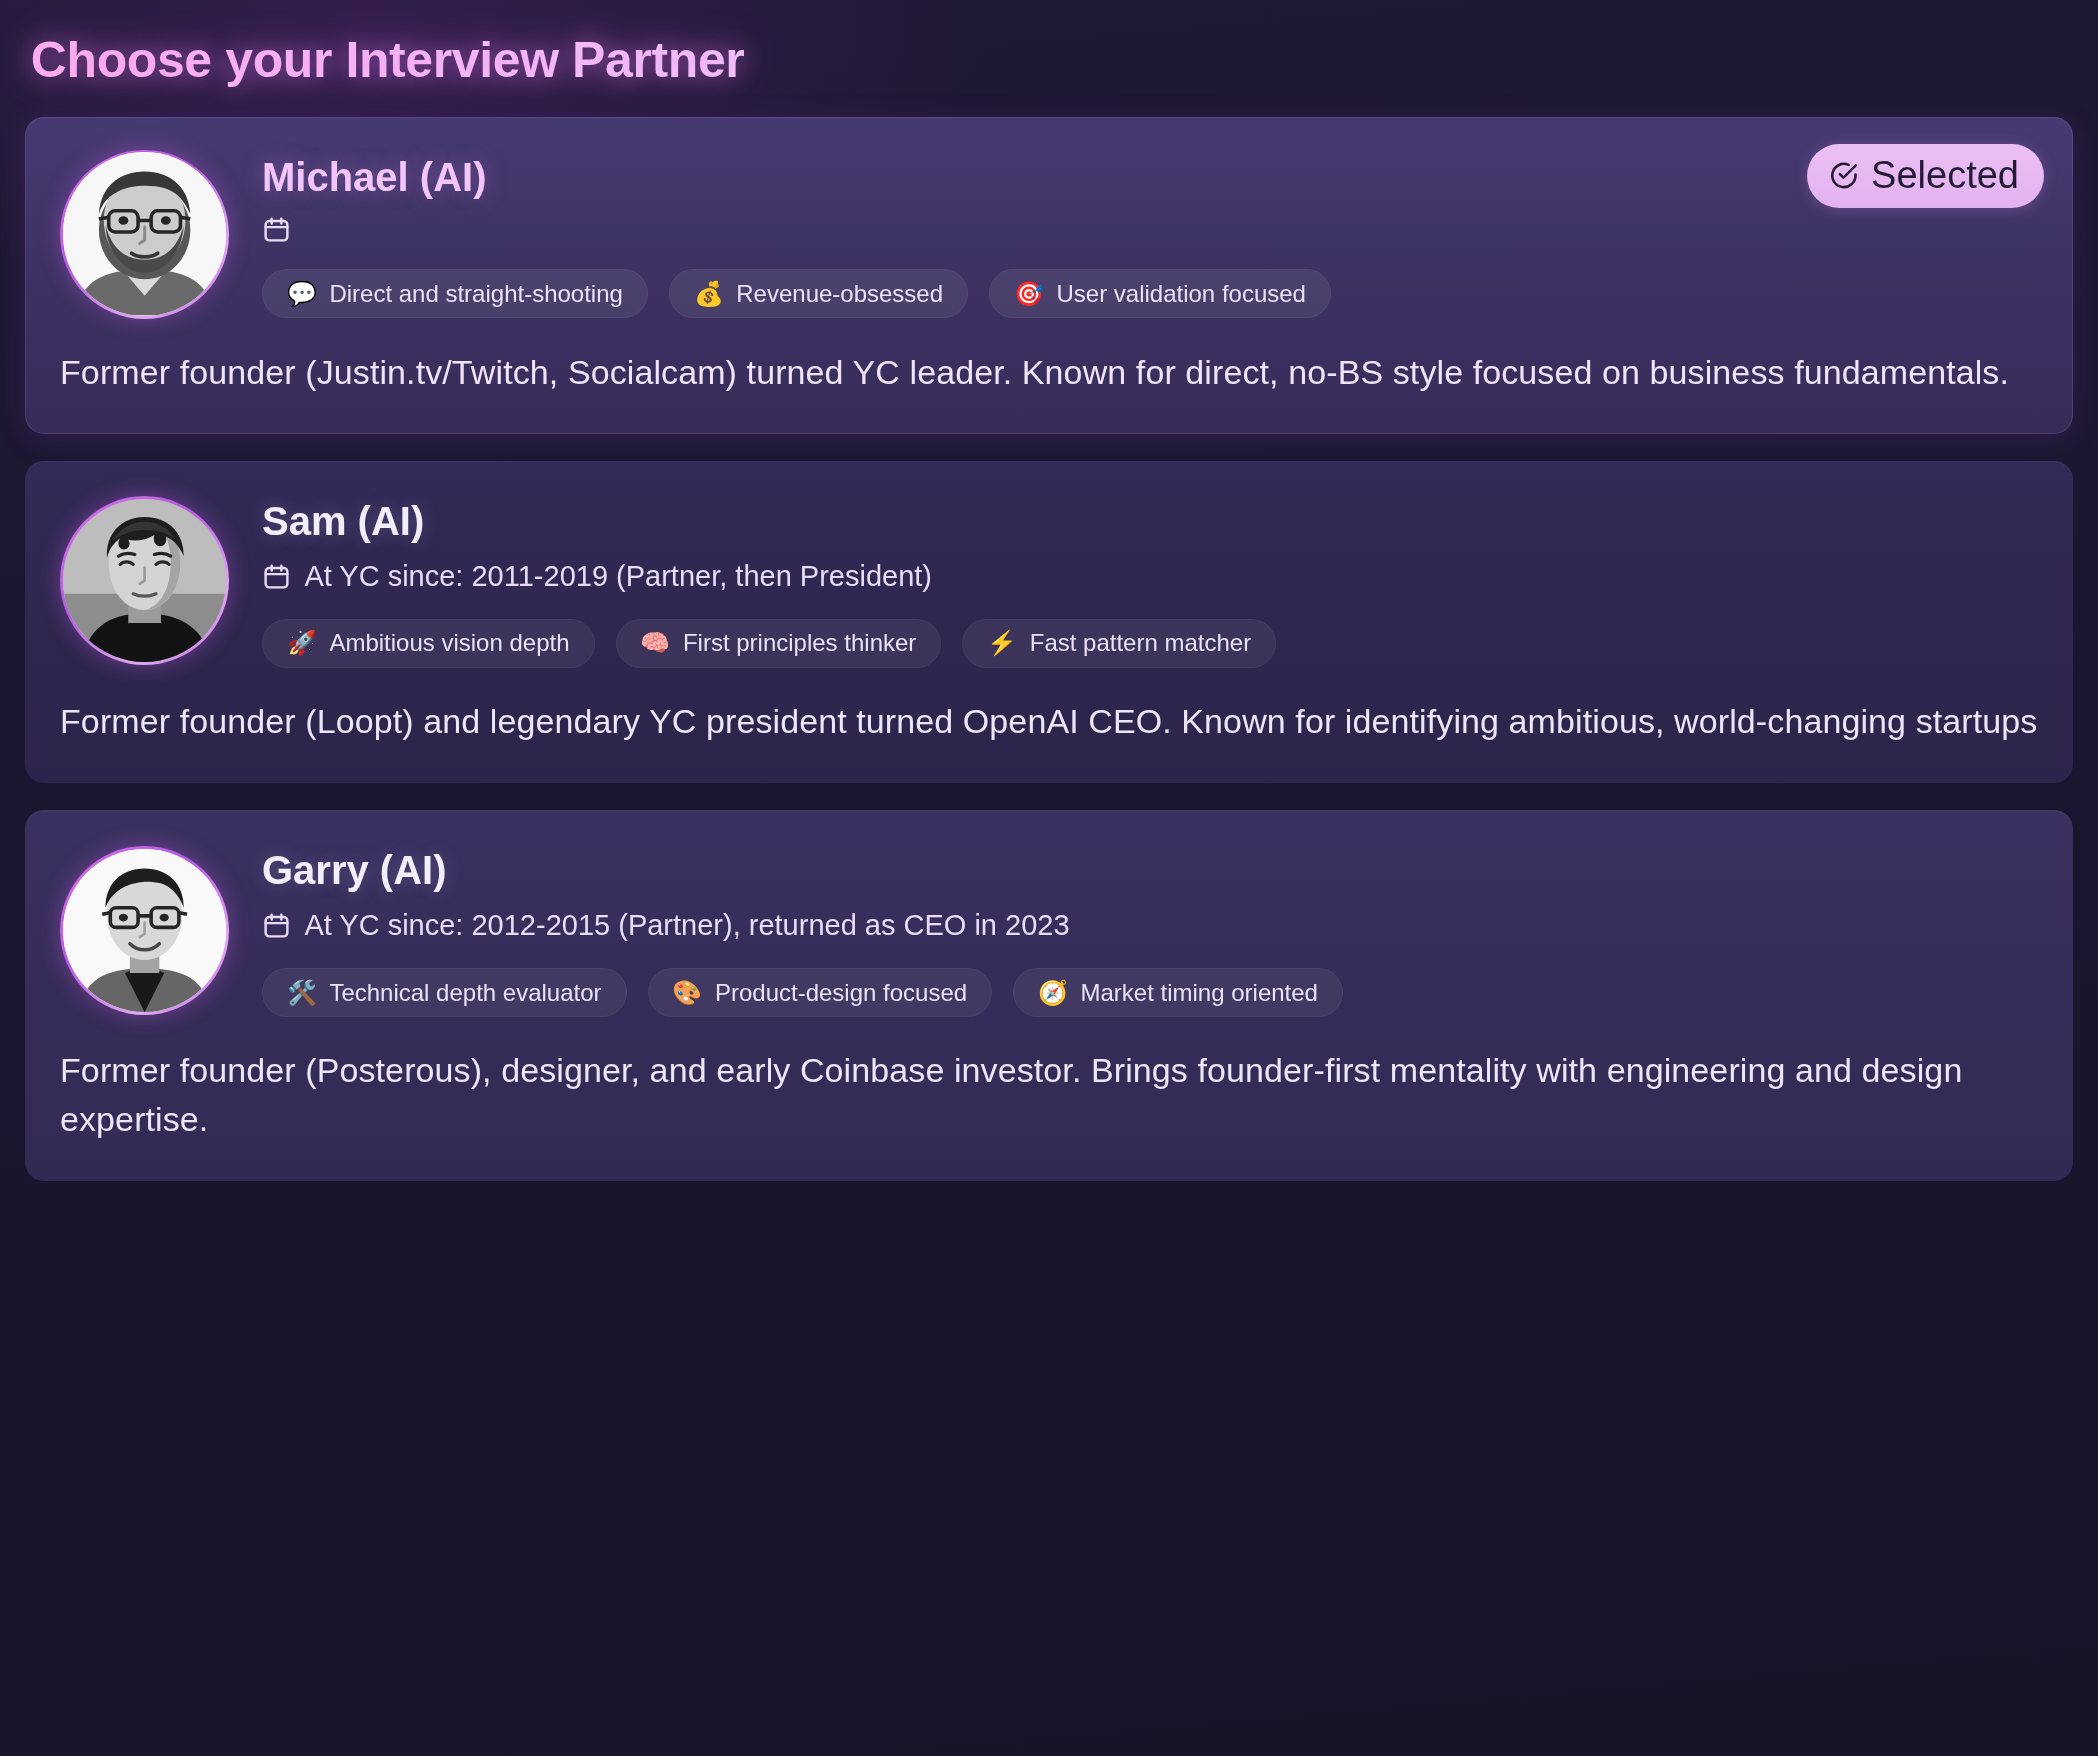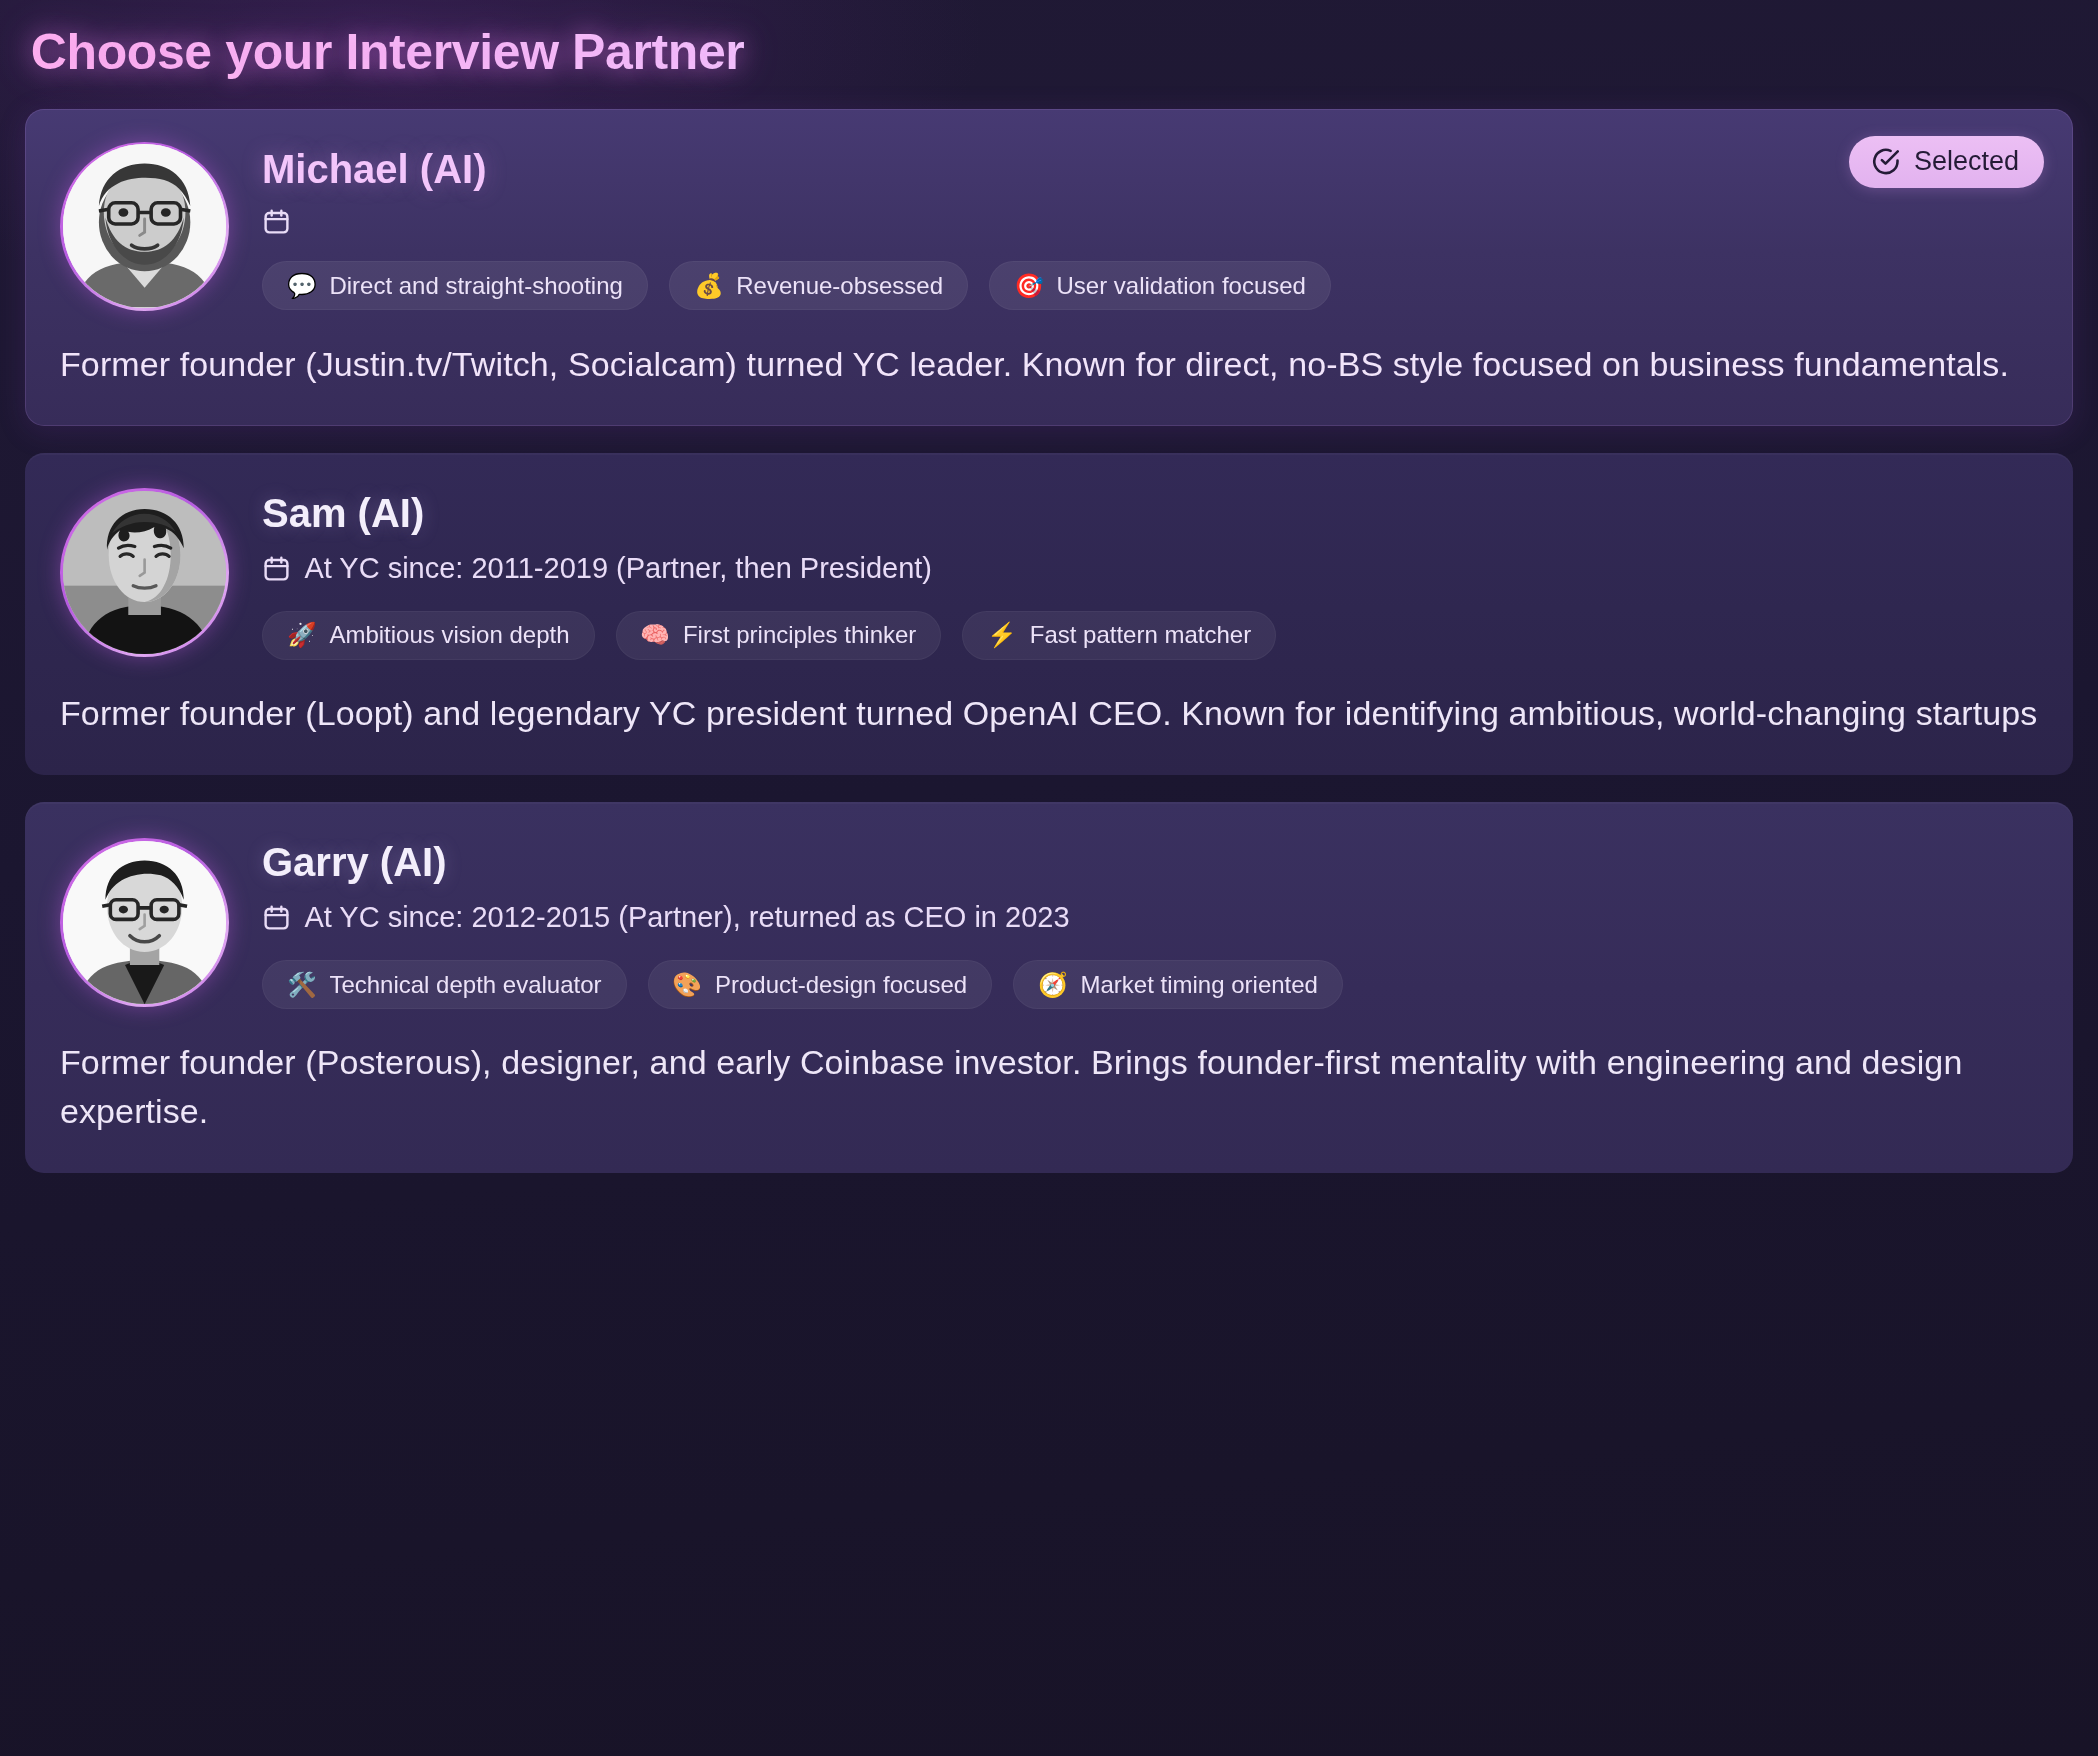--- a/index.html
+++ b/index.html
@@ -19,7 +19,7 @@
     background:
       radial-gradient(ellipse 865px 403px at 18% 2%, rgba(86,40,120,0.38) 0%, rgba(25,20,41,0) 70%),
       linear-gradient(175deg, #201935 0%, #1b1630 45%, #181327 100%);
-    padding: 0 25px;
+    padding: 8px 25px;
   }
 
   

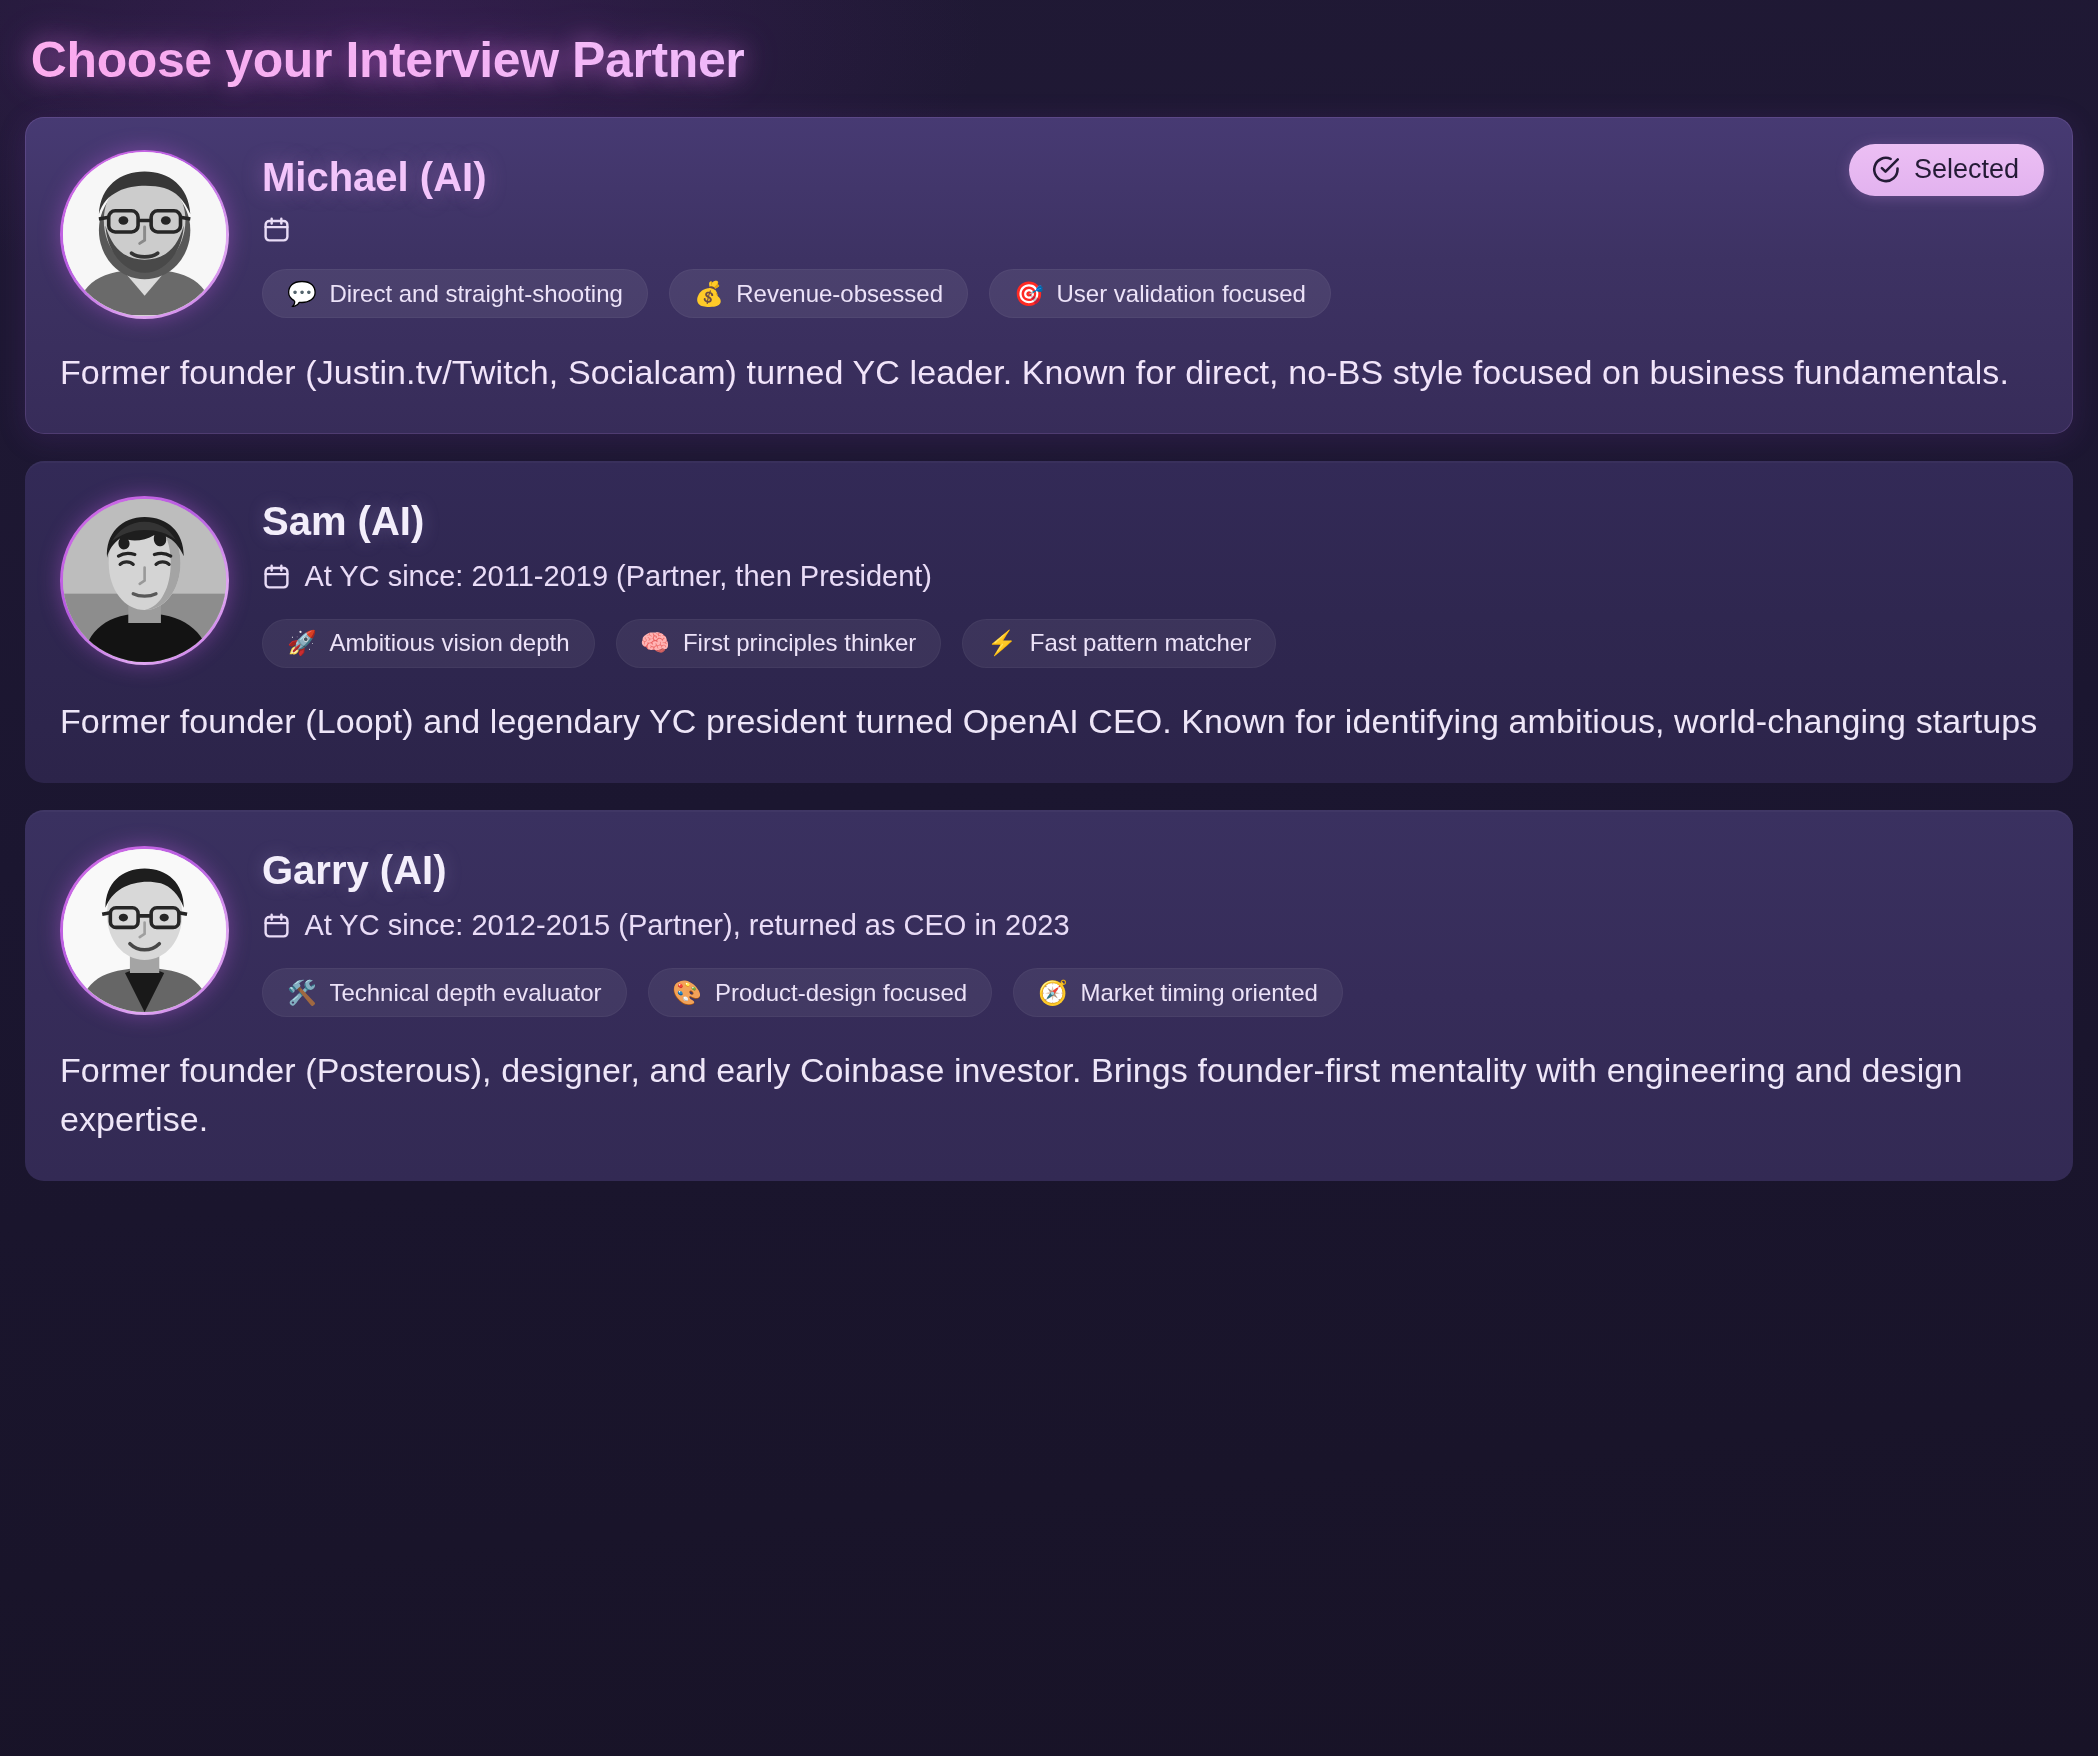--- a/index.html
+++ b/index.html
@@ -144,7 +144,7 @@
     border-radius: 960px;
     background: linear-gradient(180deg, #ecbff4 0%, #e2b2ef 100%);
     color: #241b36;
-    font-size: 27px;
+    font-size: 38px;
     font-weight: 500;
     box-shadow: 0 1.9px 13.4px rgba(220,150,240,0.25);
   }

